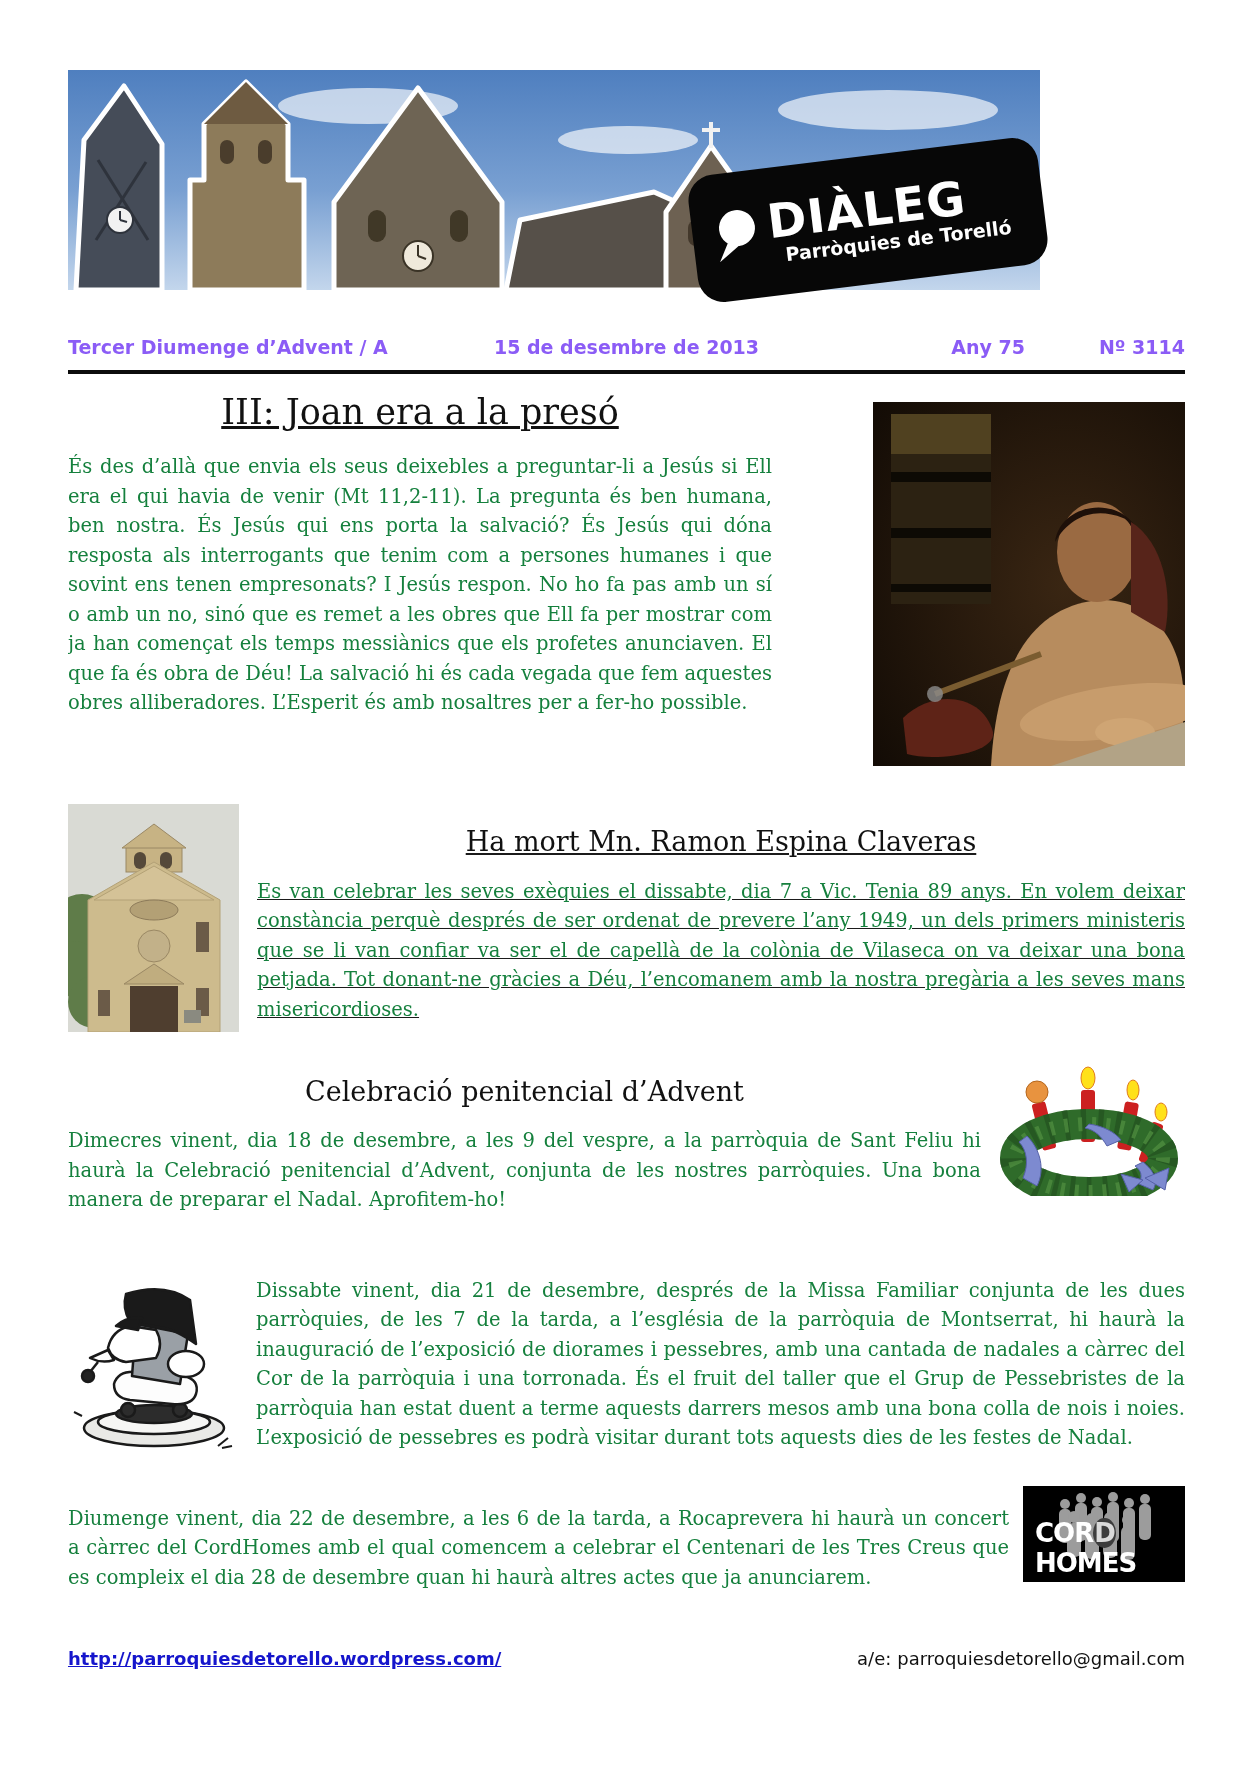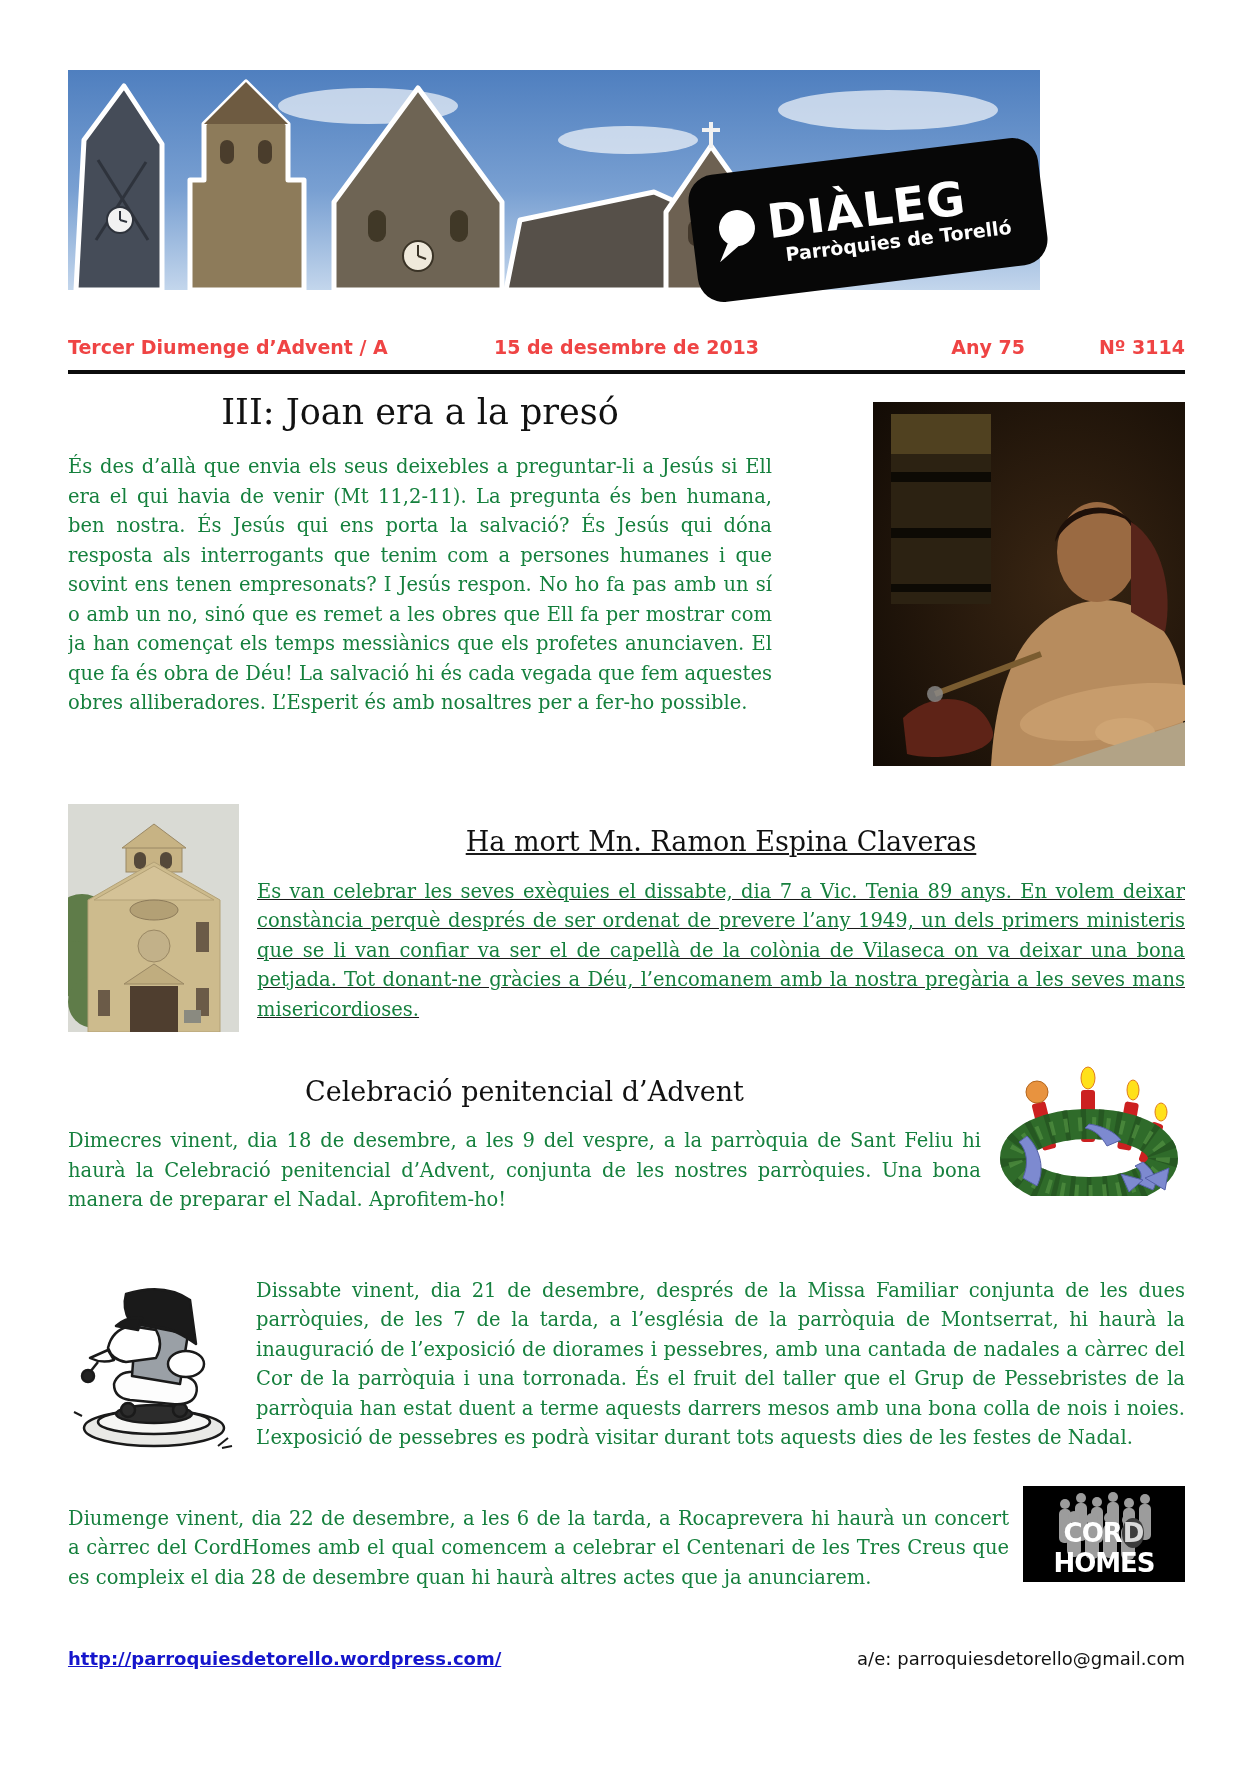--- a/index.html
+++ b/index.html
@@ -22,7 +22,7 @@
   
   .infobar {
     display:flex; align-items:baseline; margin:46px 64px 0 68px;
-    font-family:"DejaVu Sans", sans-serif; font-weight:bold; font-size:19px; color:#ef4444;
+    font-family:"DejaVu Sans", sans-serif; font-weight:bold; font-size:19px; color:#8b5cf6;
     padding-bottom:12px; border-bottom:4px solid #0c0c0c;
   }
   .infobar .col-left  { flex:1; text-align:left; }

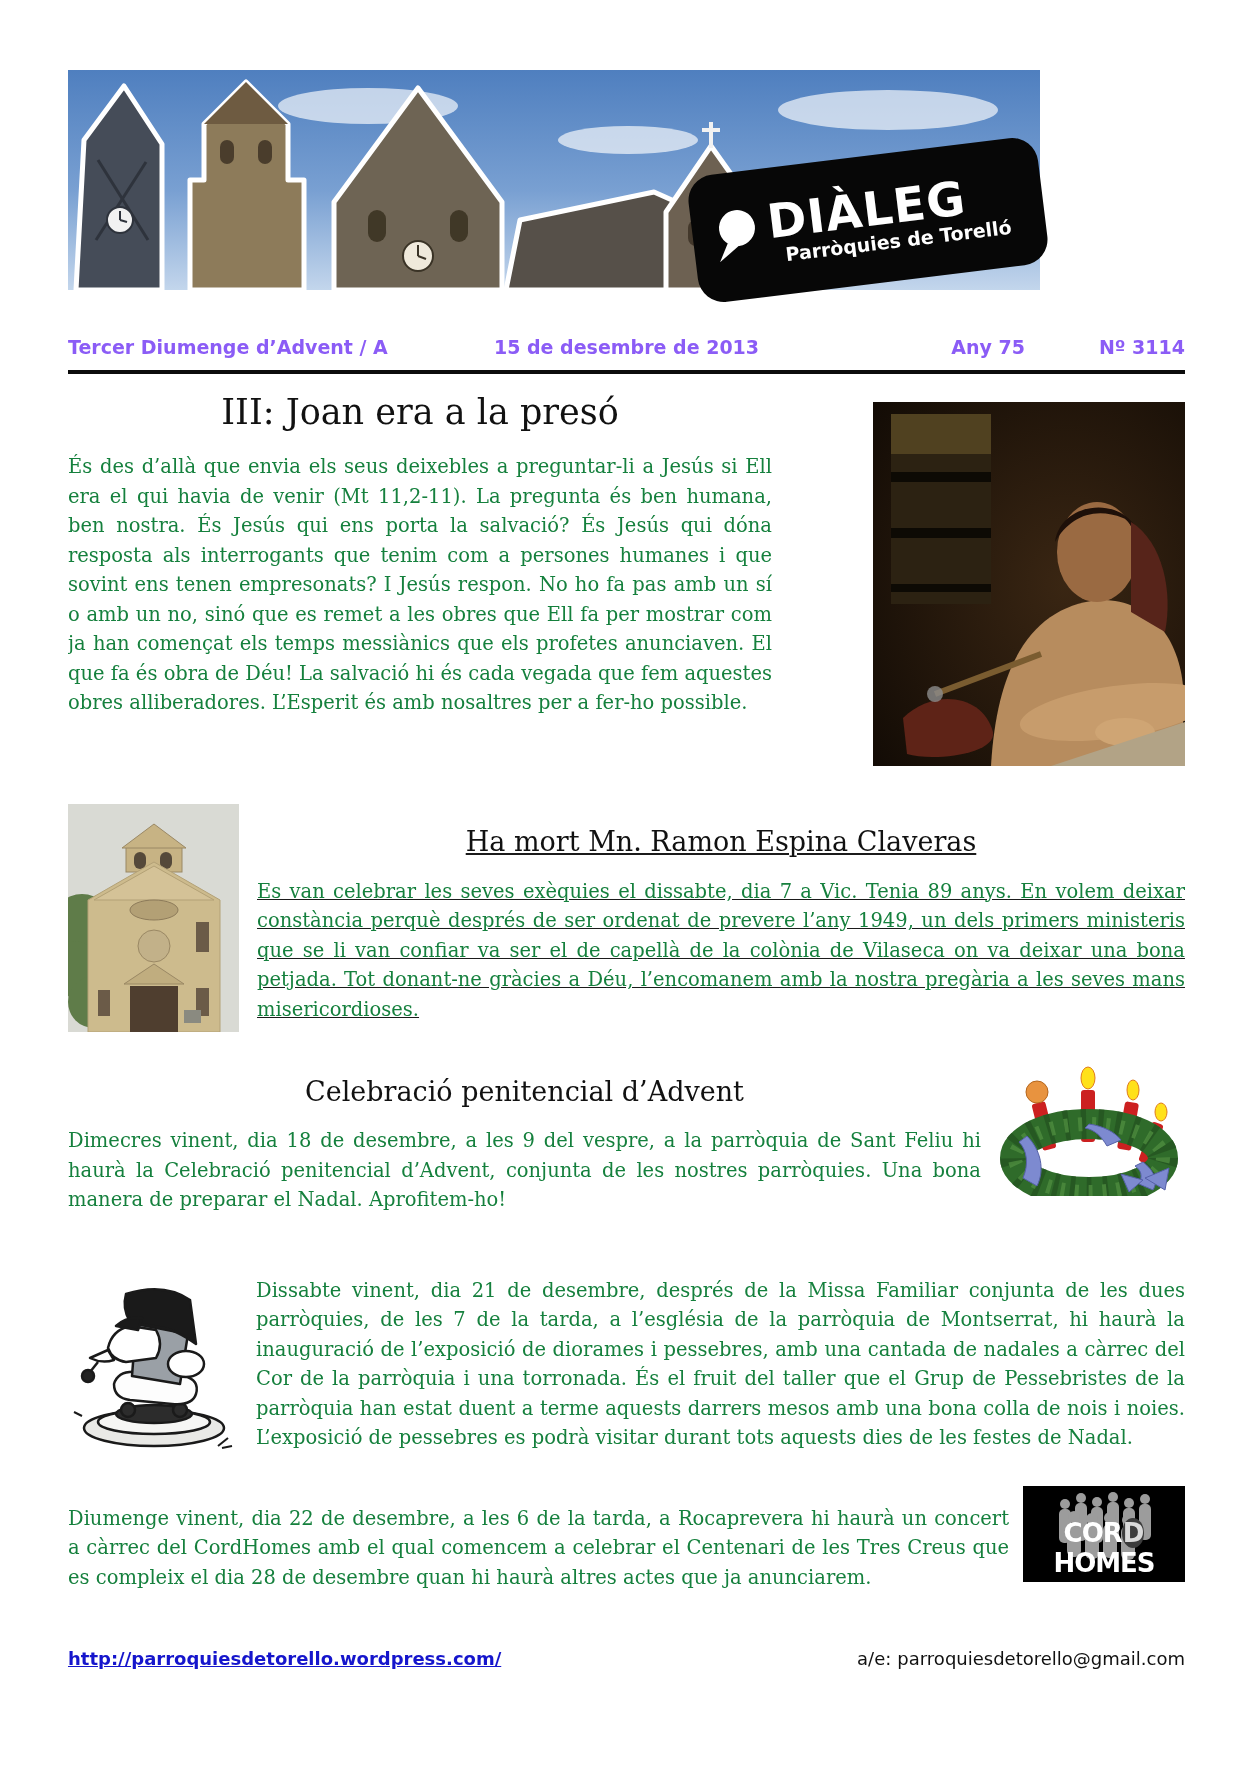--- a/index.html
+++ b/index.html
@@ -35,7 +35,7 @@
   .abody   { font-size:19.5px; line-height:29.5px; text-align:justify; color:#15803d; }
 
   .a1 { position:relative; min-height:412px; margin-top:0; }
-  .a1 .atitle { width:704px; font-size:35px; margin:18px 0 20px; }
+  .a1 .atitle { width:704px; font-size:35px; margin:18px 0 20px;text-decoration:underline; }
   .a1 .abody  { width:704px; }
   .a1 .painting { position:absolute; right:0; top:28px; width:312px; height:364px; }
 

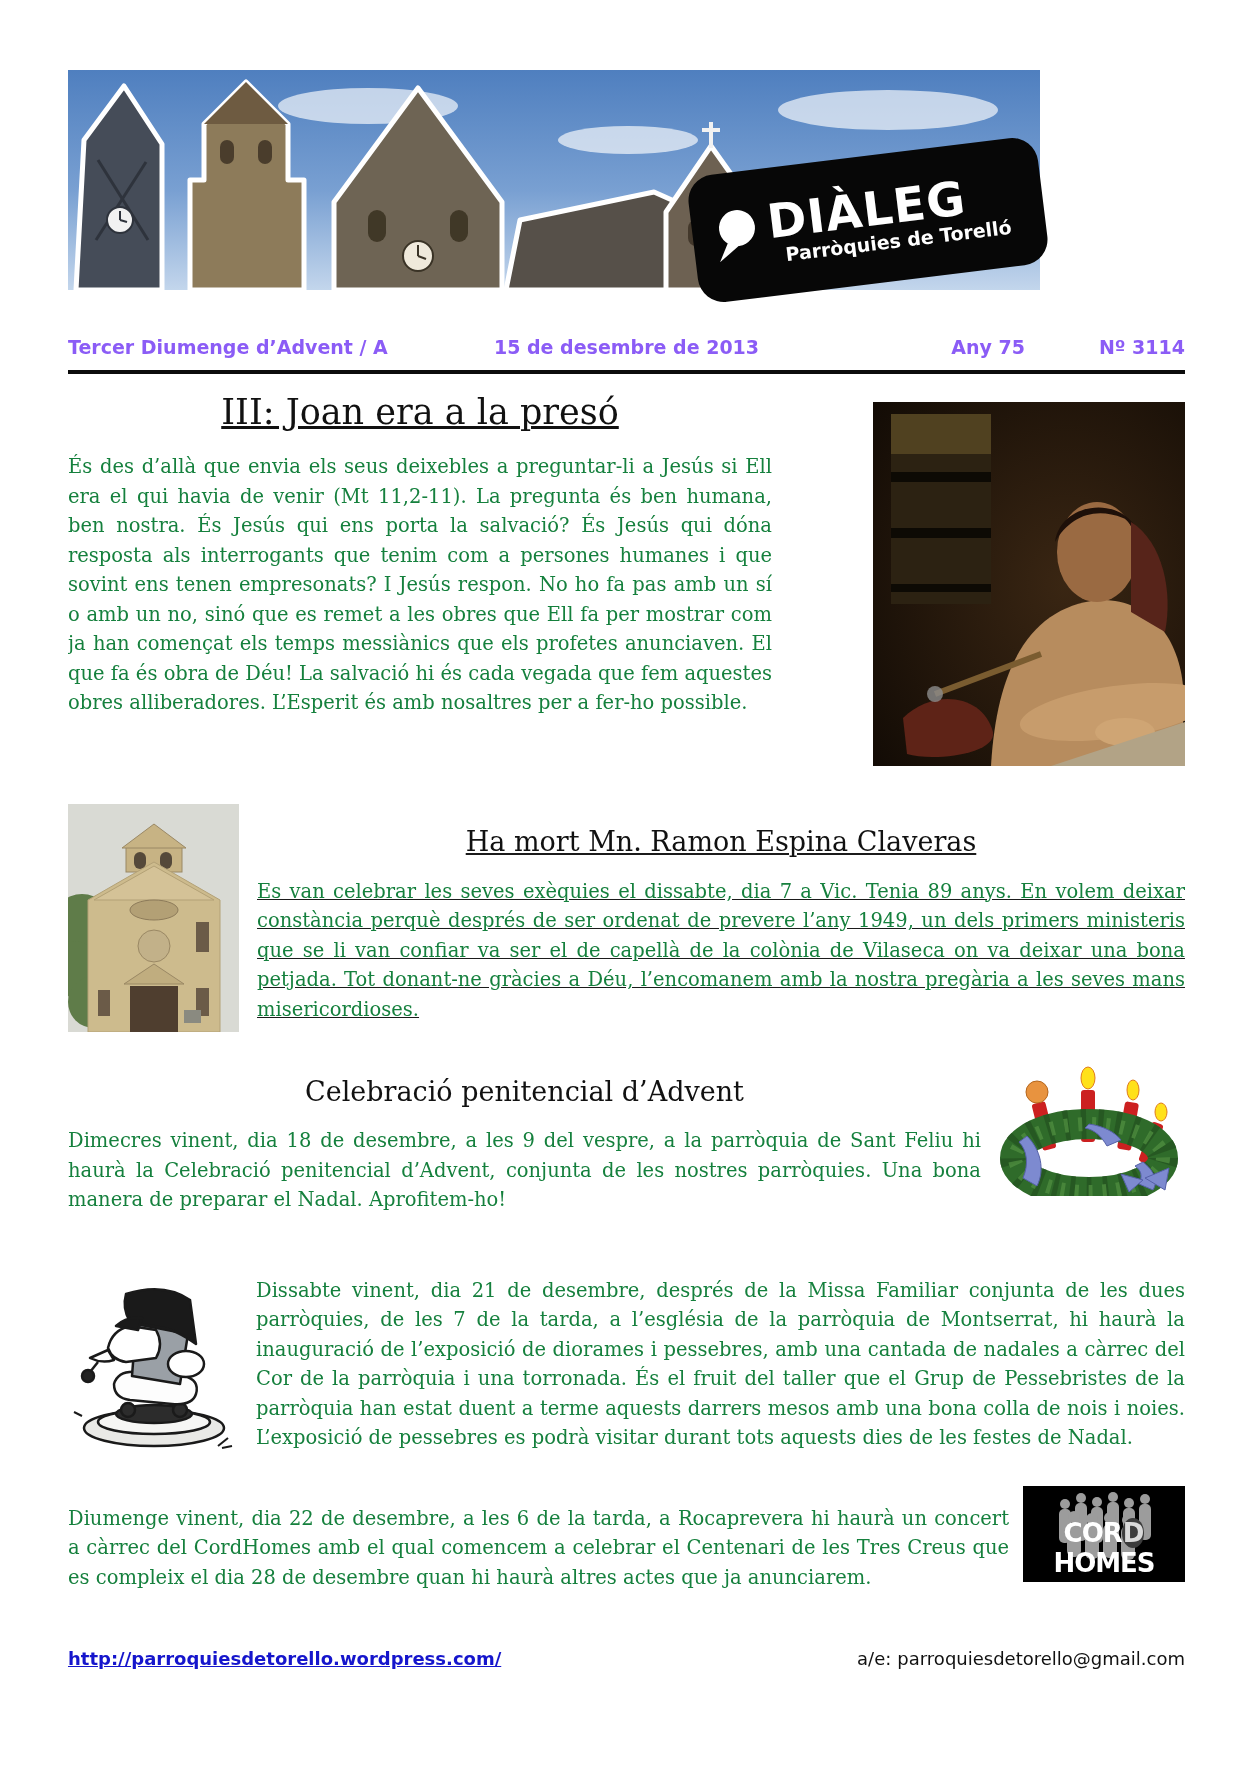--- a/index.html
+++ b/index.html
@@ -55,7 +55,7 @@
   .a5 .chlogo { float:right; width:162px; height:96px; margin:2px 0 8px 14px;
                 position:relative; background:#000; }
   .a5 .chlogo svg { position:absolute; left:0; top:0; }
-  .a5 .chtext { position:absolute; left:0; bottom:4px; width:100%; text-align:center;
+  .a5 .chtext { position:absolute; left:12px; bottom:4px; width:100%; text-align:left;
                 font-family:"DejaVu Sans", sans-serif; font-weight:bold; font-size:26px;
                 color:#fff; letter-spacing:-1px; }
   .a5 .chtext .d-circle { display:inline-block; background:#3c3c3c; color:#d9d9d9;

